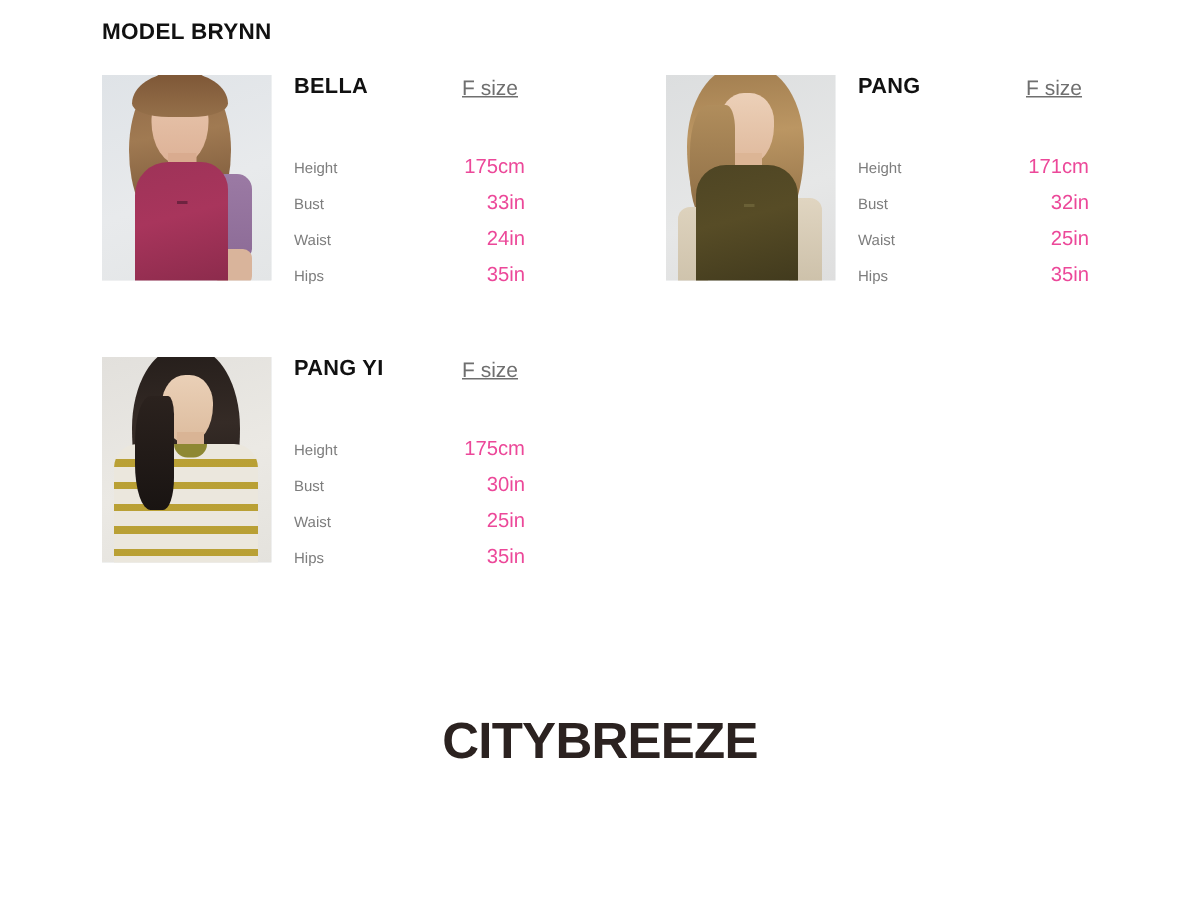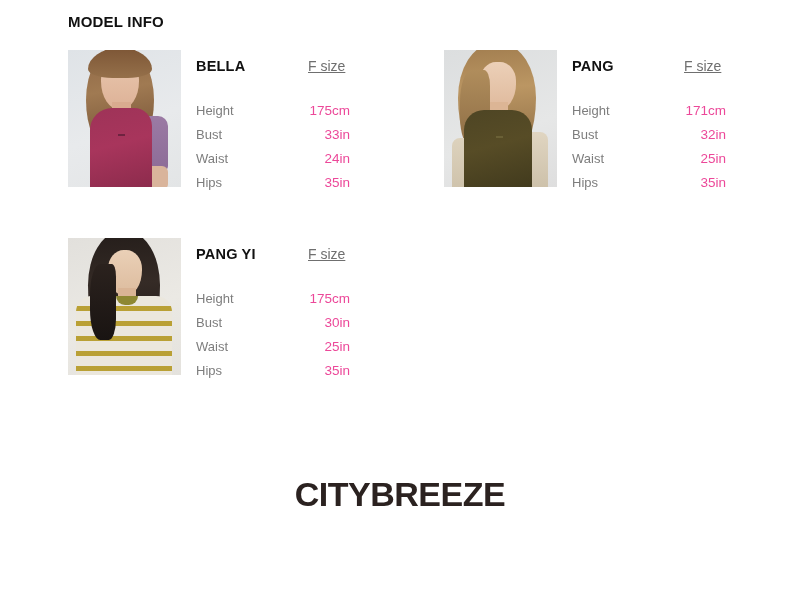--- a/index.html
+++ b/index.html
@@ -266,7 +266,7 @@
 </head>
 <body>
 
-<div class="page-heading">MODEL INFO</div>
+<div class="page-heading">MODEL BRYNN</div>
 
 <div class="model-grid">
 

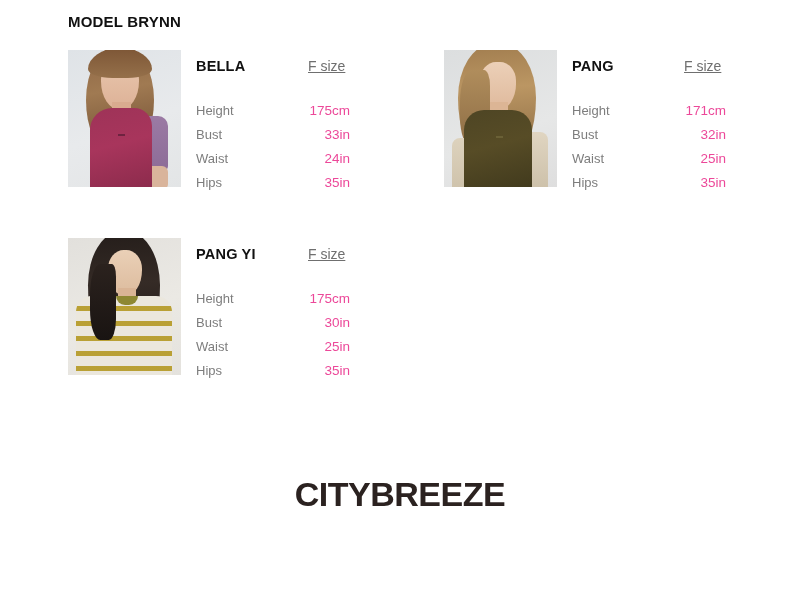--- a/index.html
+++ b/index.html
@@ -207,7 +207,7 @@
   }
   .model-head {
     display: flex;
-    align-items: flex-end;
+    align-items: flex-start;
     height: 24px;
   }
   .model-name {

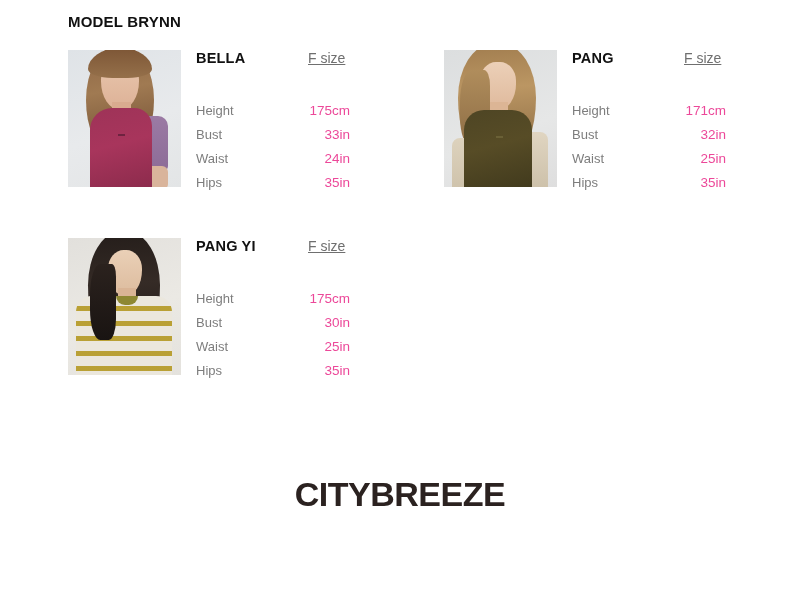--- a/index.html
+++ b/index.html
@@ -237,7 +237,7 @@
     height: 24px;
   }
   .spec-label {
-    font-size: 13px;
+    font-size: 10px;
     color: #7d7d7d;
     white-space: nowrap;
   }

